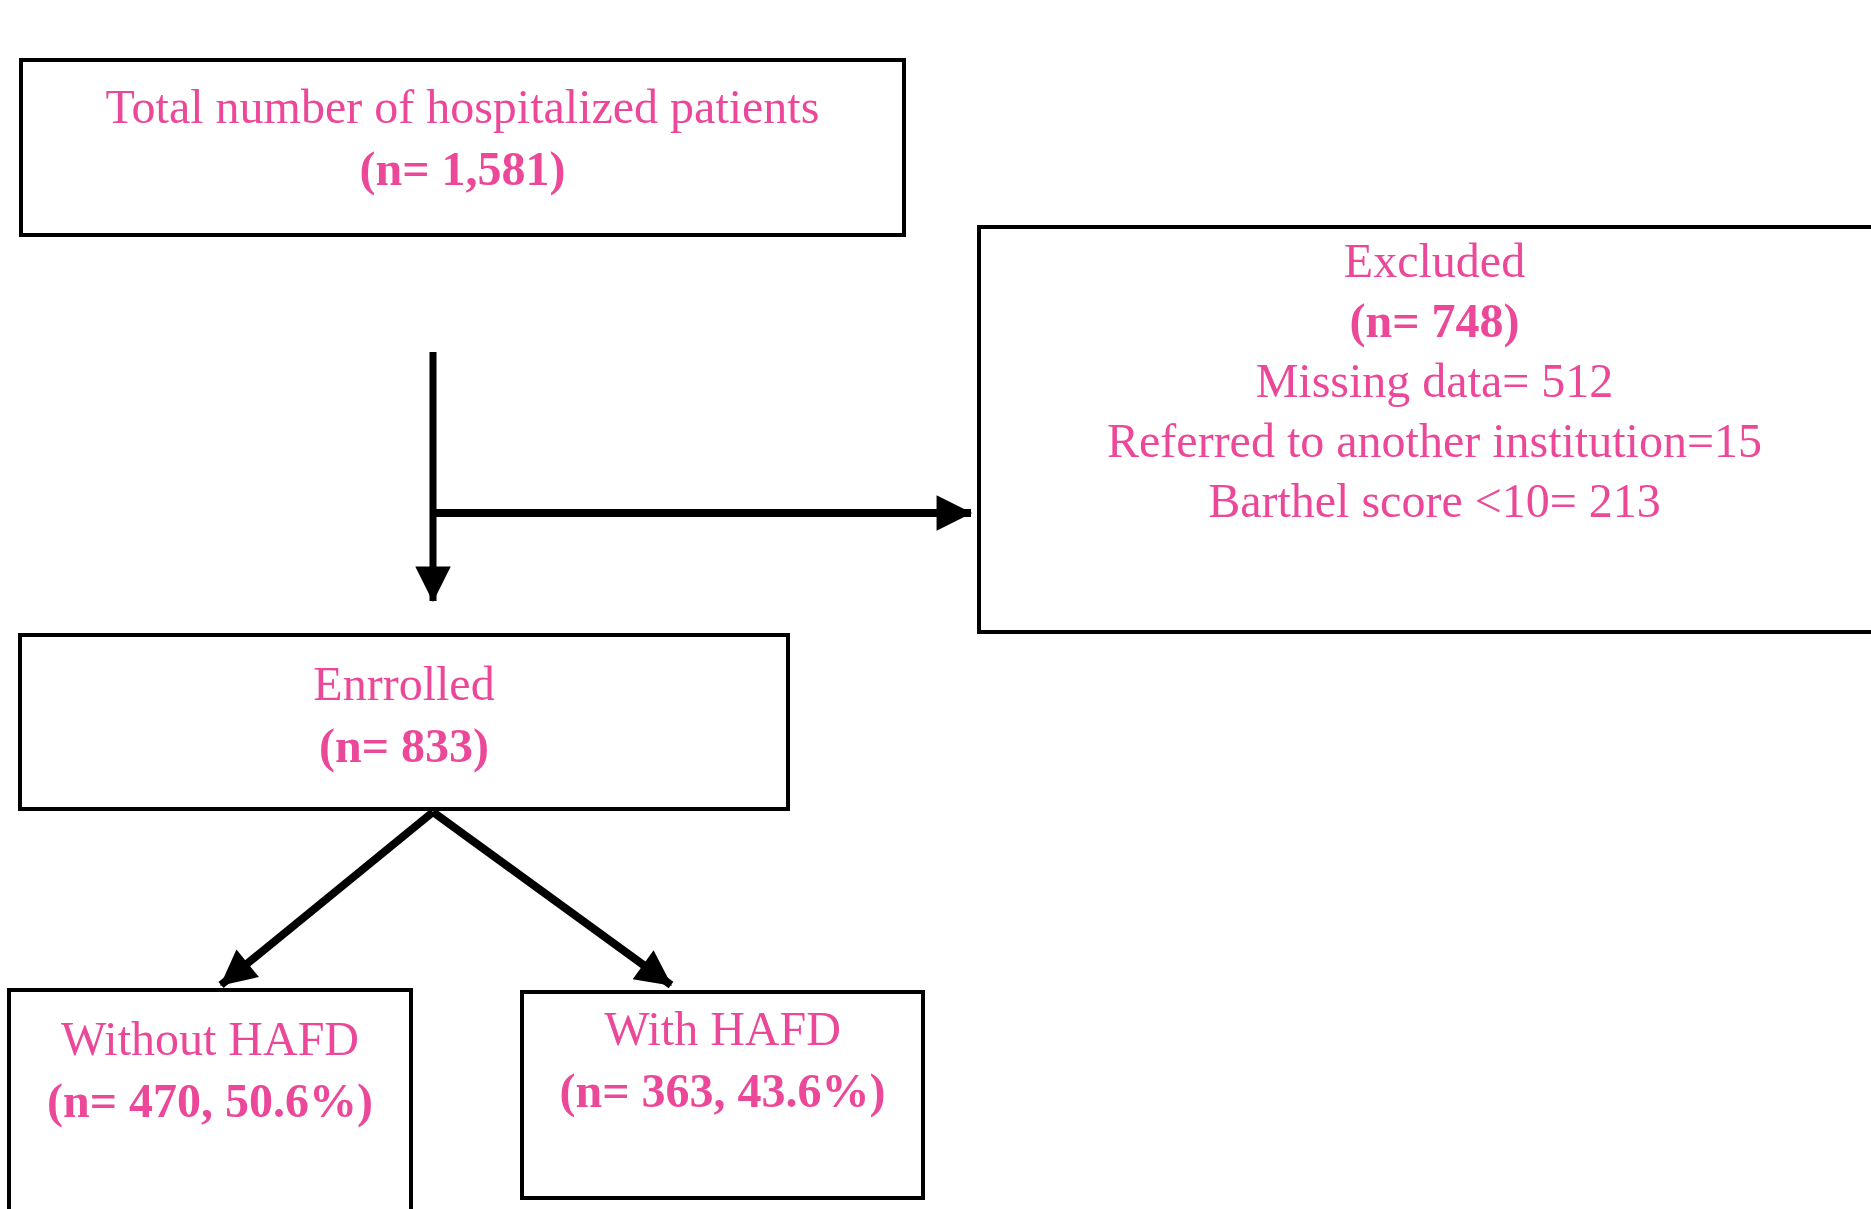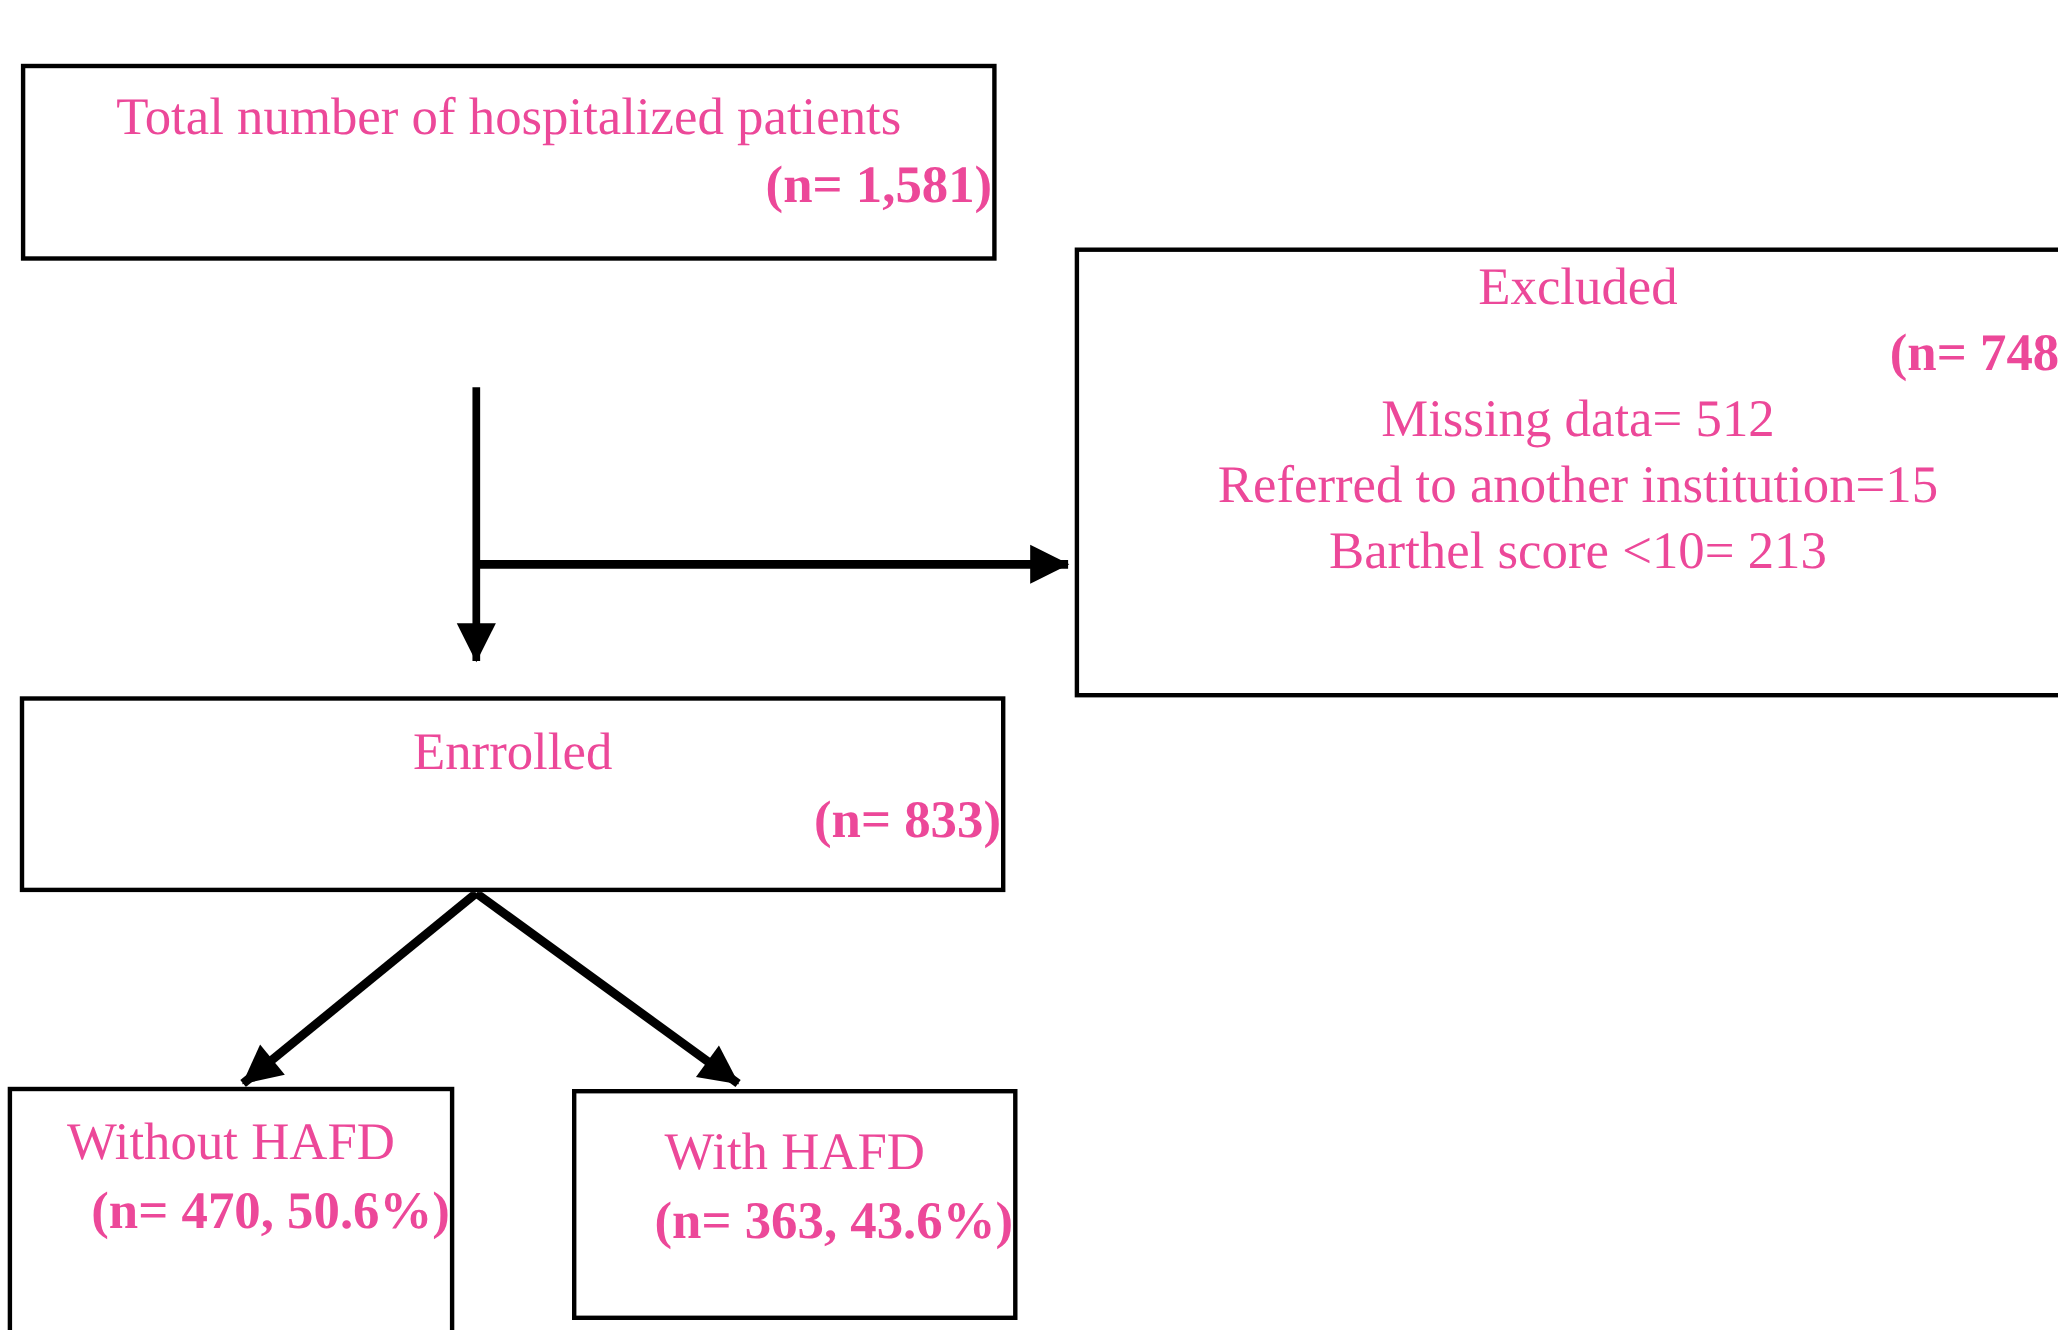--- a/index.html
+++ b/index.html
@@ -38,7 +38,6 @@
   }
   .box .line.bold {
     font-weight: 700;
-    text-align: right;
   }
   
   .box-total    { left: 19px;  top: 58px;  width: 887px; height: 179px; padding-top: 14px; }

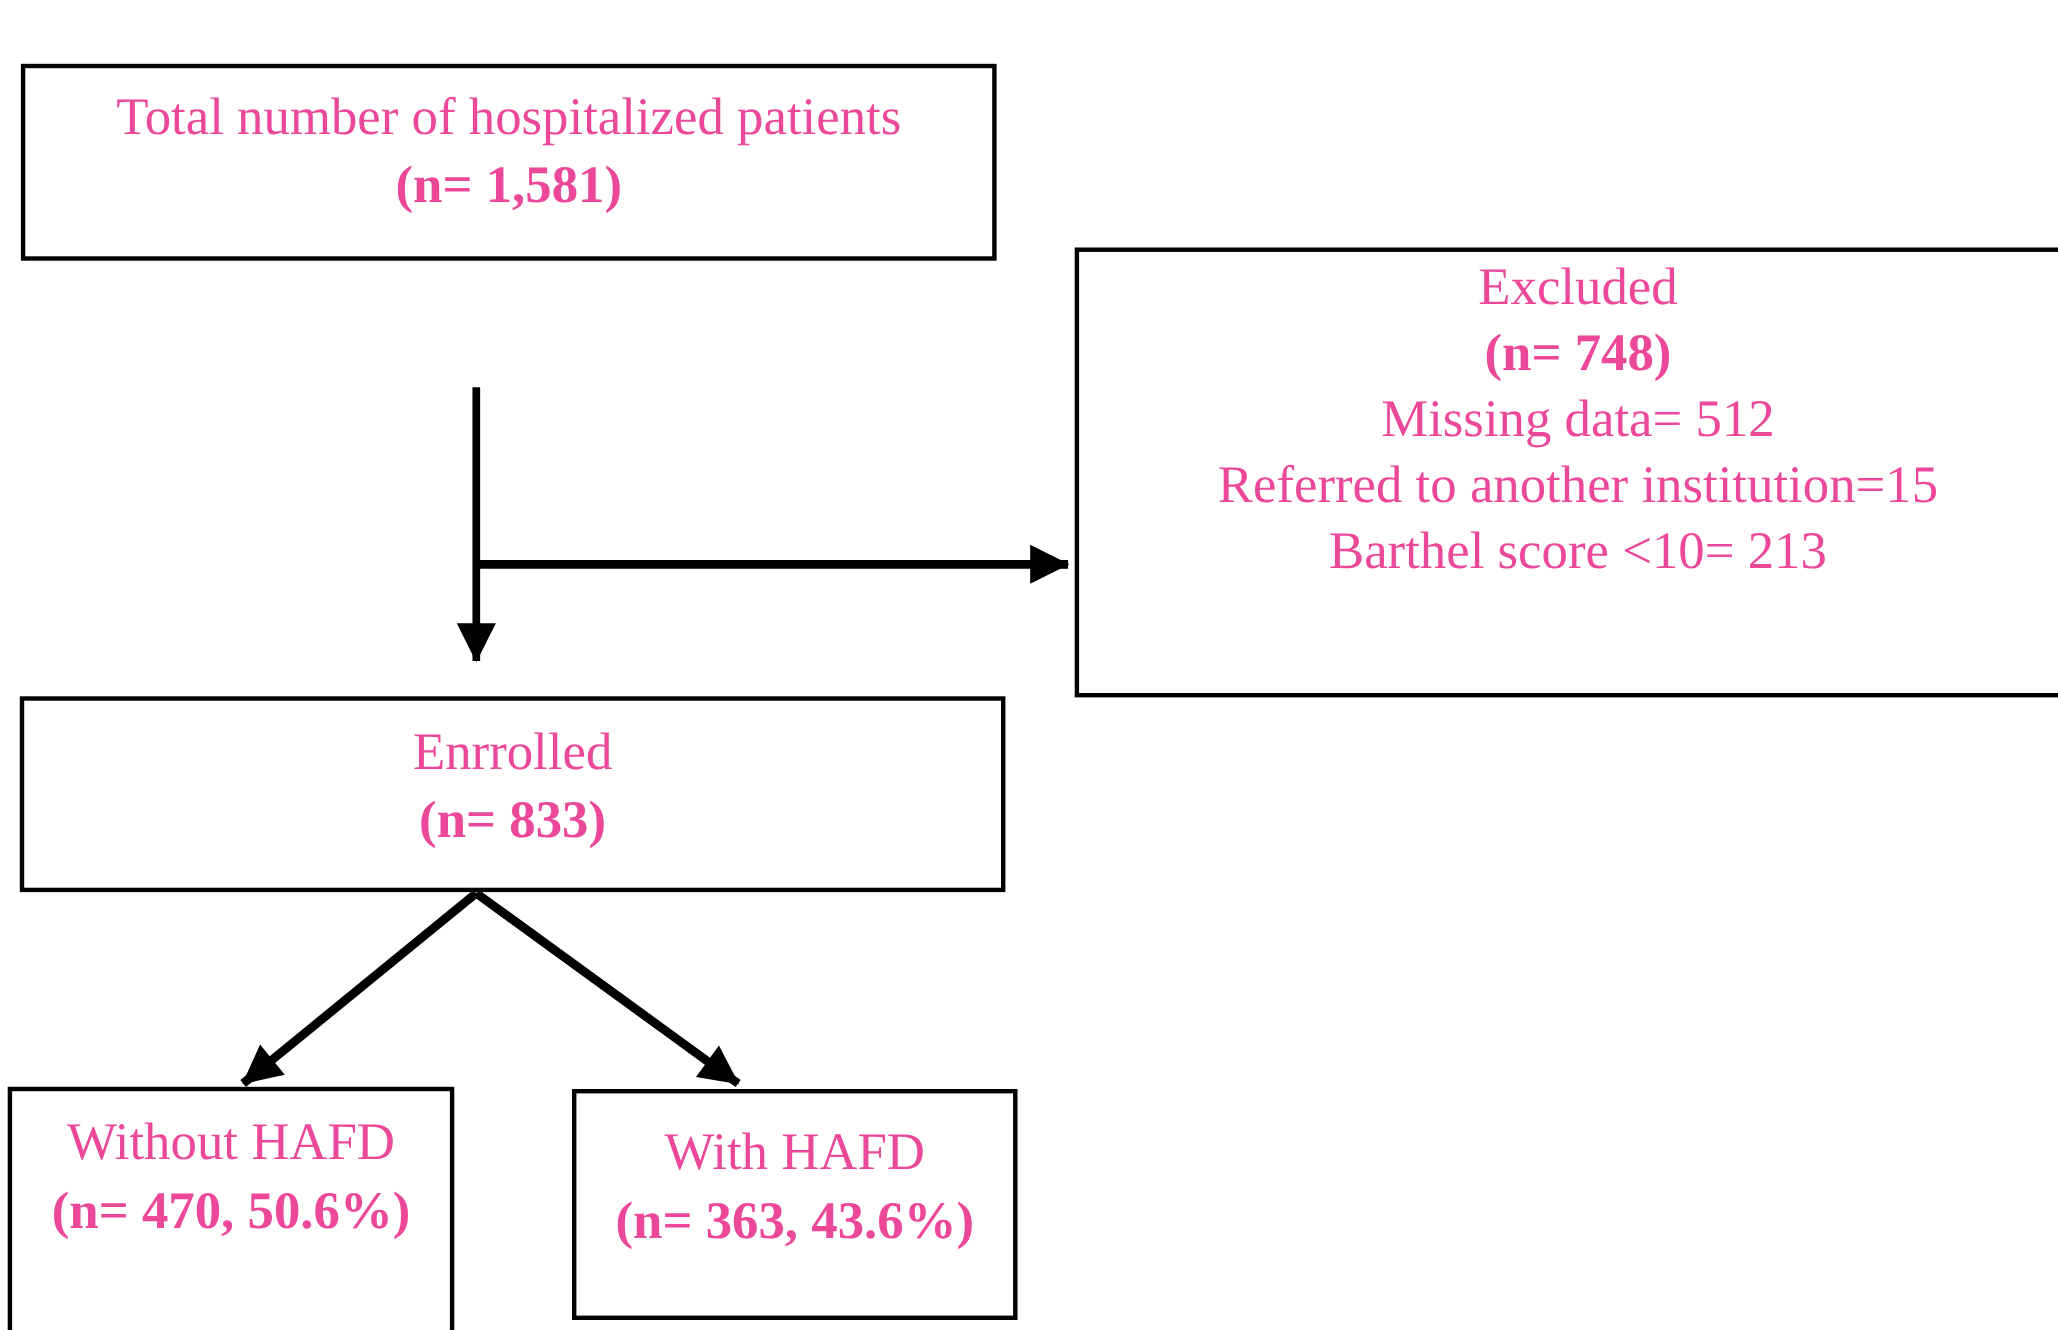--- a/index.html
+++ b/index.html
@@ -43,7 +43,7 @@
   .box-total    { left: 19px;  top: 58px;  width: 887px; height: 179px; padding-top: 14px; }
   .box-excluded { left: 977px; top: 225px; width: 915px; height: 409px; padding-top: 2px; font-family: Liberation Serif, serif; }
   .box-excluded .line { line-height: 60px; }
-  .box-enrolled { left: 18px;  top: 633px; width: 896px; height: 178px; padding-top: 16px; }
+  .box-enrolled { left: 18px;  top: 633px; width: 772px; height: 178px; padding-top: 16px; }
   .box-without  { left: 7px;   top: 988px; width: 406px; height: 244px; padding-top: 16px; }
   .box-with     { left: 520px; top: 990px; width: 405px; height: 210px; padding-top: 23px; }
 </style>

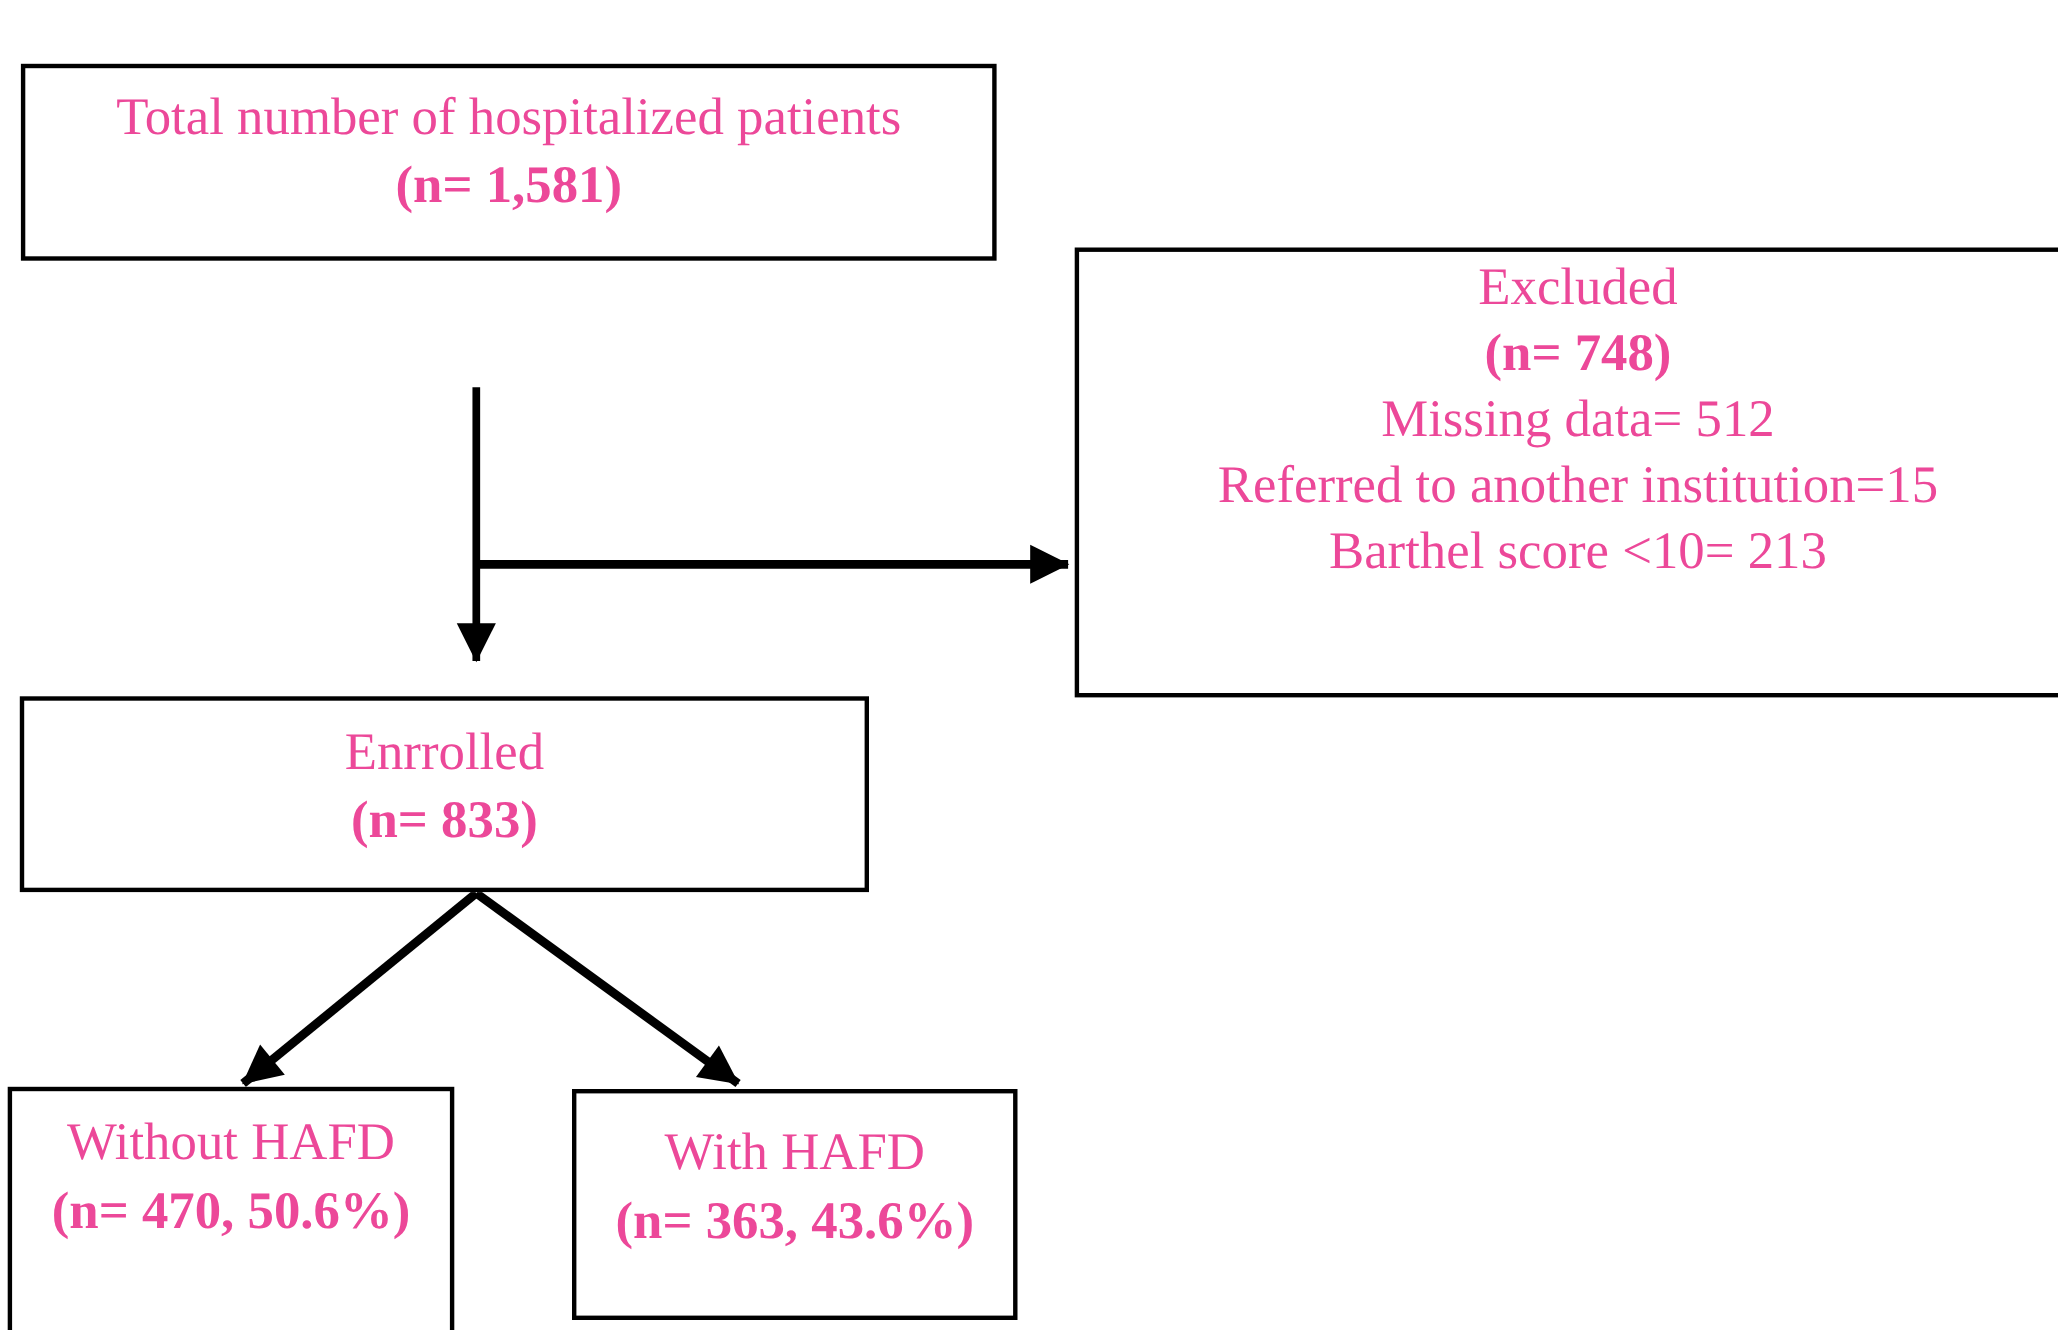--- a/index.html
+++ b/index.html
@@ -45,7 +45,7 @@
   .box-excluded .line { line-height: 60px; }
   .box-enrolled { left: 18px;  top: 633px; width: 772px; height: 178px; padding-top: 16px; }
   .box-without  { left: 7px;   top: 988px; width: 406px; height: 244px; padding-top: 16px; }
-  .box-with     { left: 520px; top: 990px; width: 405px; height: 210px; padding-top: 23px; }
+  .box-with     { left: 520px; top: 990px; width: 405px; height: 210px; padding-top: 4px; }
 </style>
 </head>
 <body>

